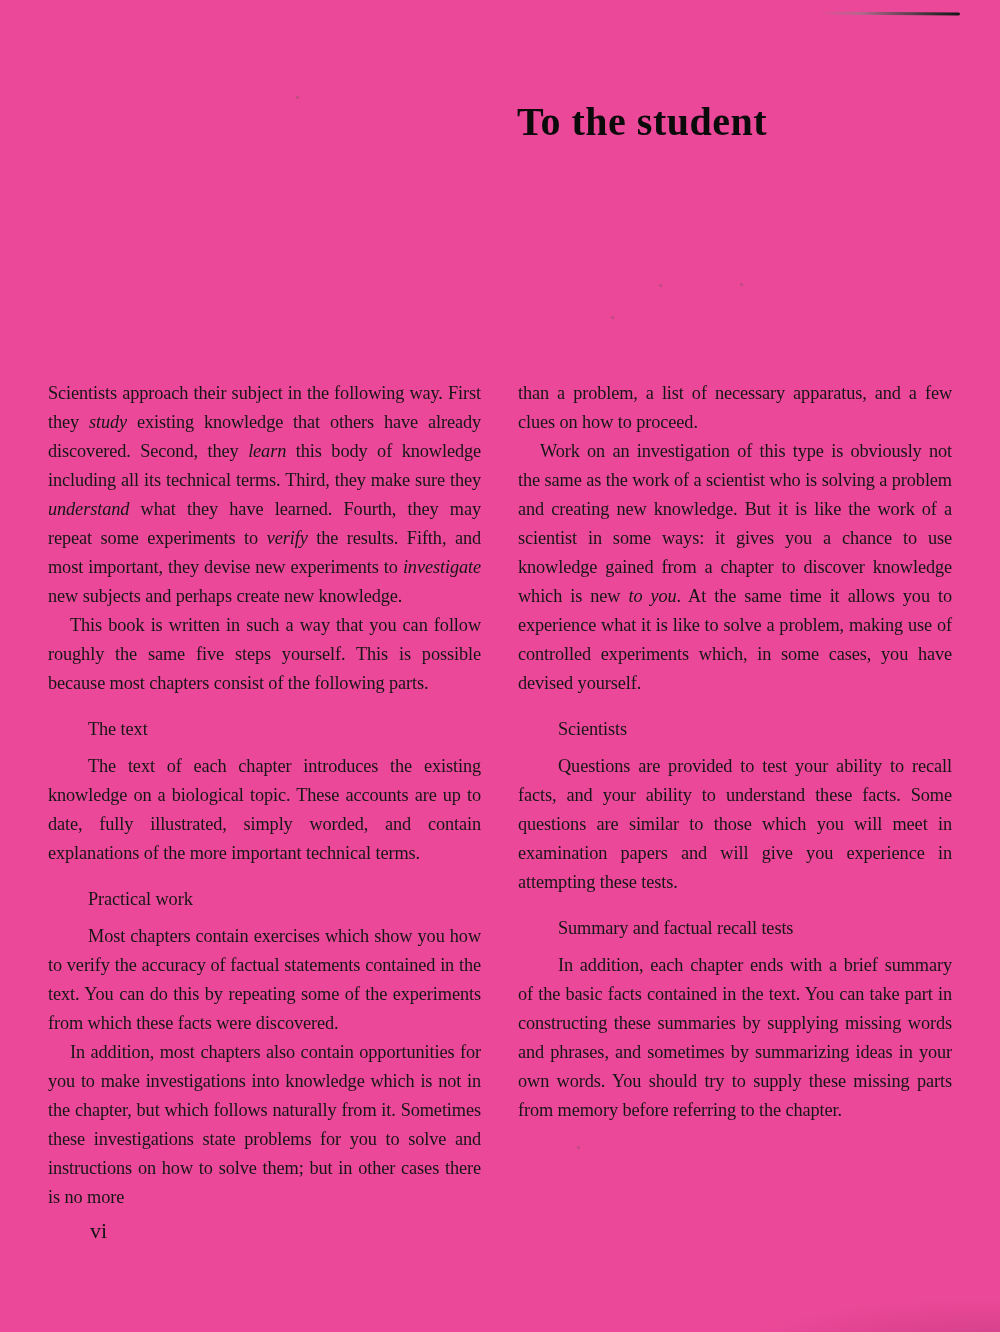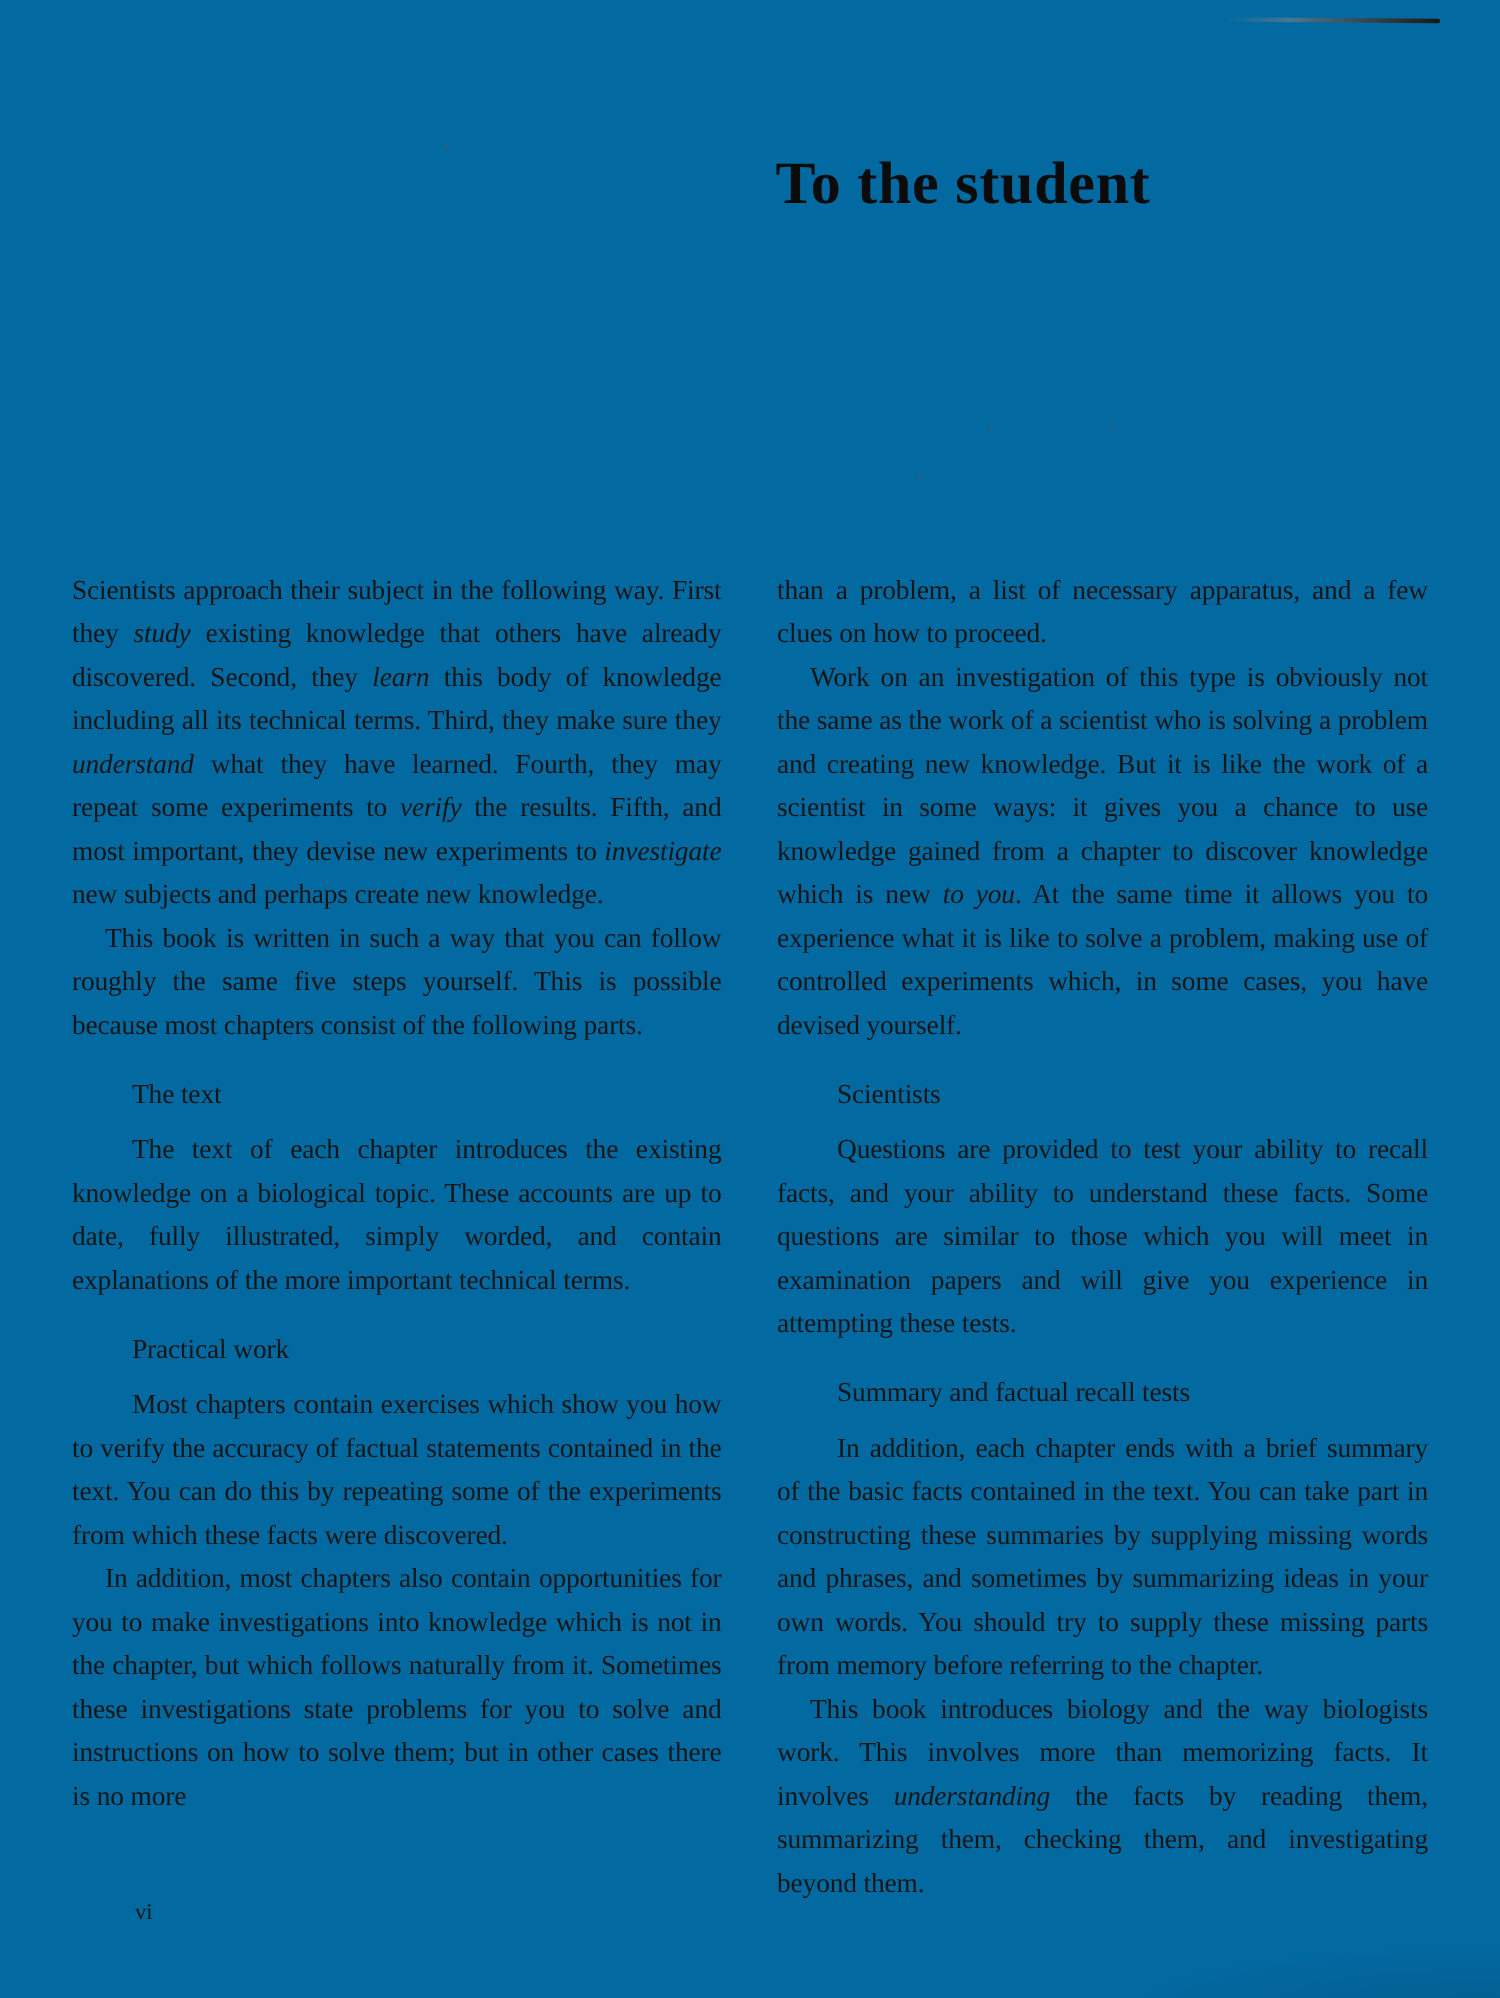--- a/index.html
+++ b/index.html
@@ -9,7 +9,7 @@
     position: relative;
     width: 1000px;
     height: 1332px;
-    background: #0369a1;
+    background: #ec4899;
     overflow: hidden;
     font-family: "Liberation Serif", "DejaVu Serif", serif;
     color: #161616;

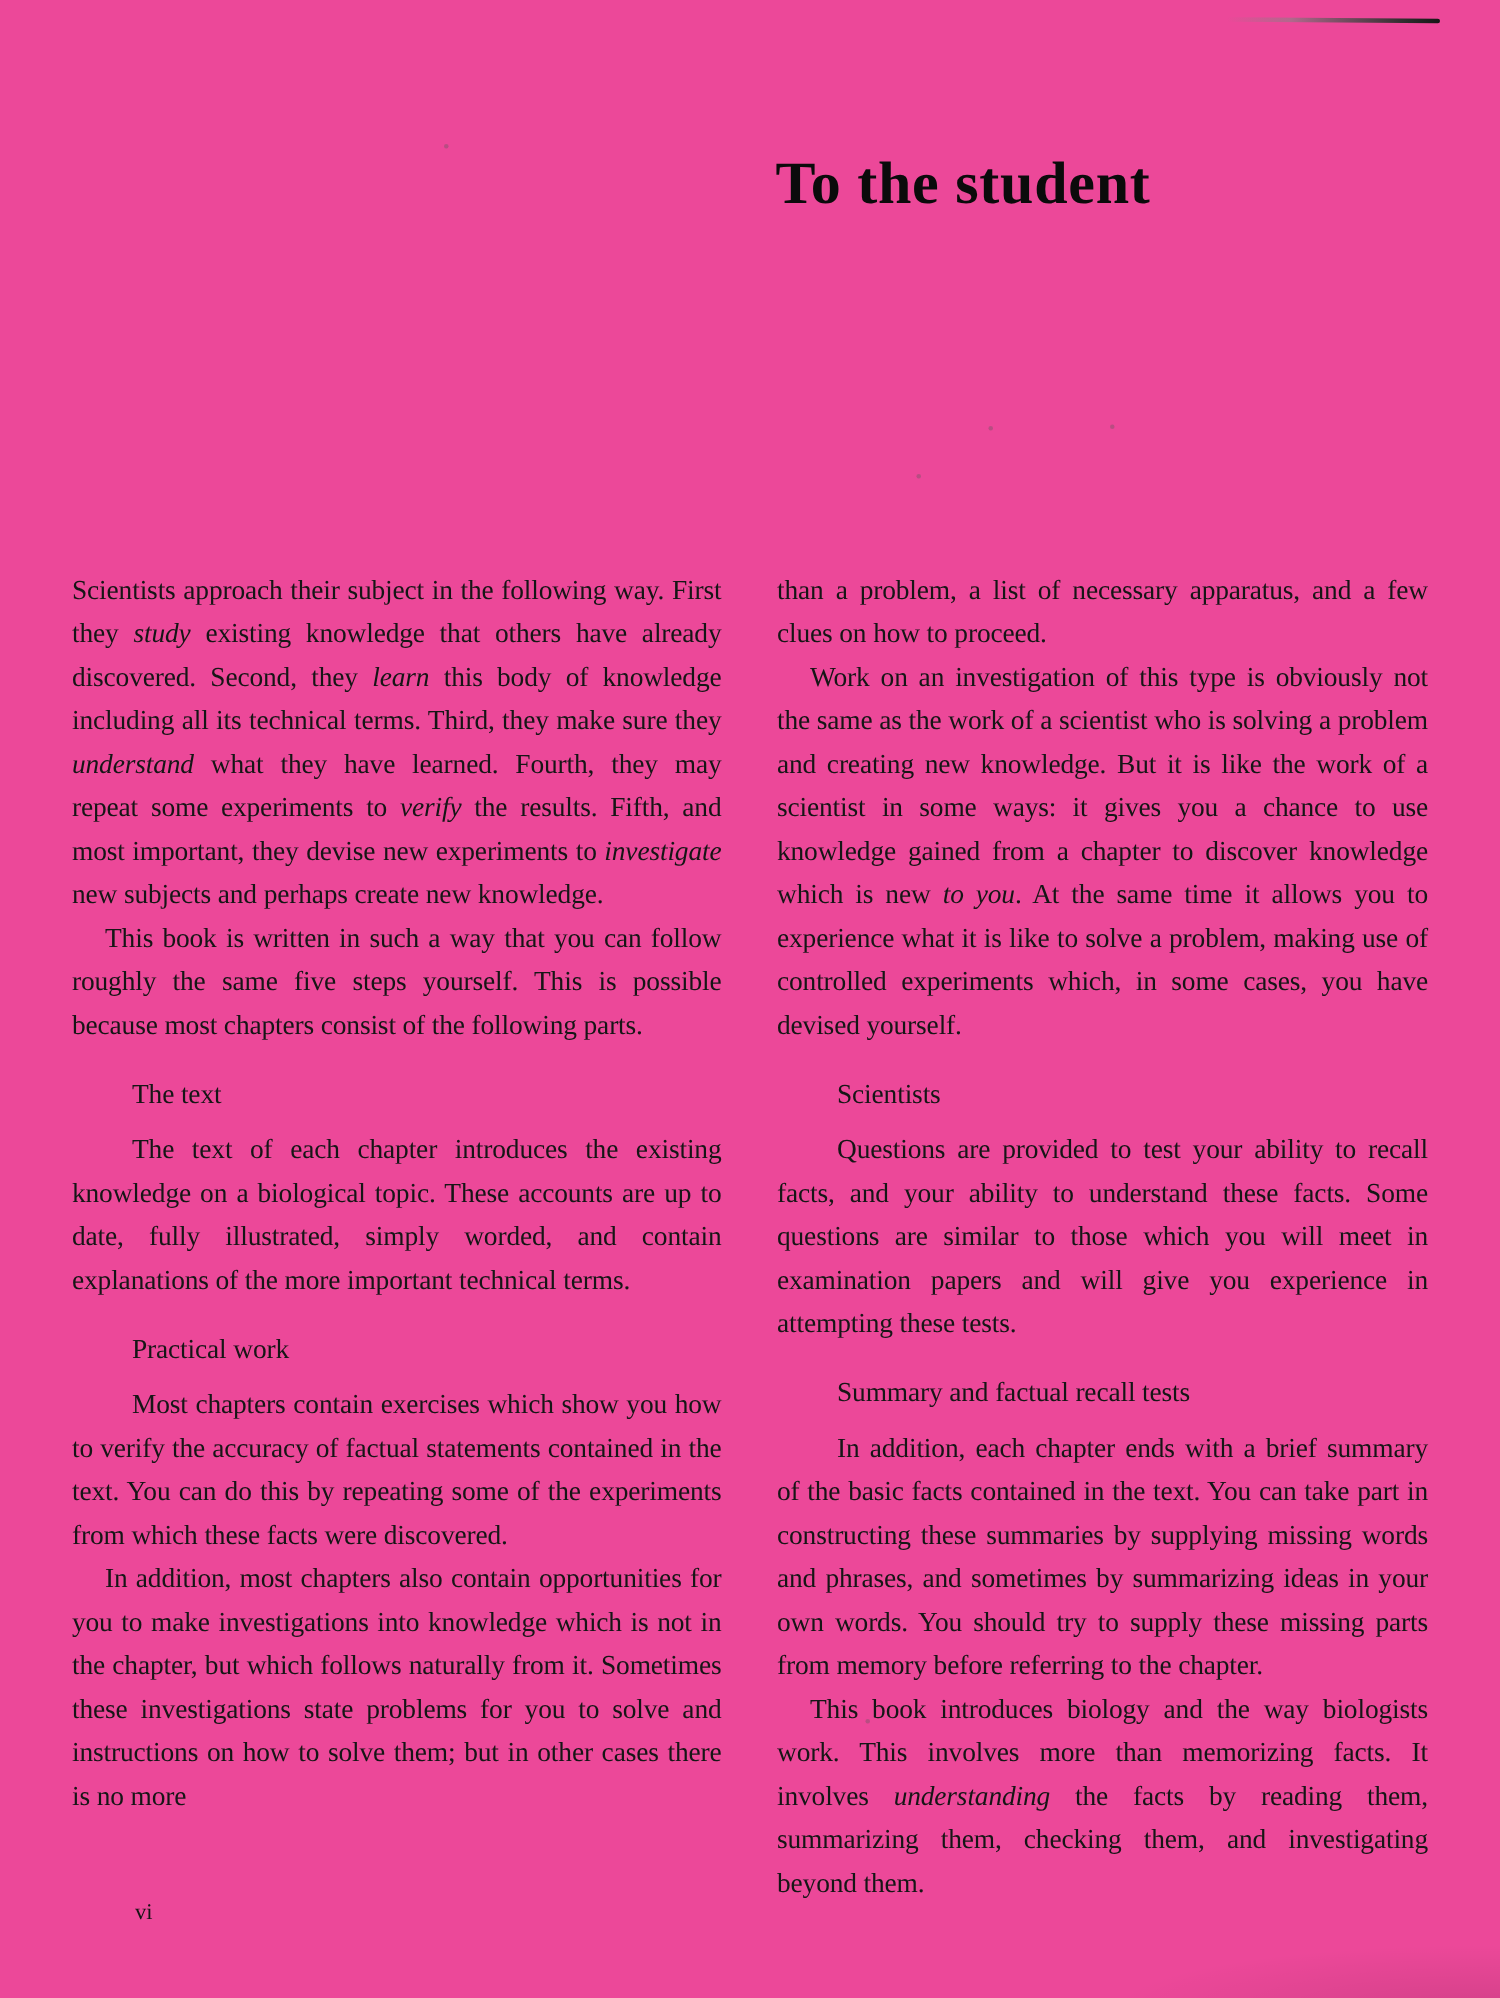--- a/index.html
+++ b/index.html
@@ -132,7 +132,6 @@
         <p class="indent-deep"><span>Questions are provided to test your ability to recall facts, and your ability to understand these facts. Some questions are similar to those which you will meet in examination papers and will give you experience in attempting these tests.</span></p>
         <h3 class="section-heading"><span>Summary and factual recall tests</span></h3>
         <p class="indent-deep"><span>In addition, each chapter ends with a brief summary of the basic facts contained in the text. You can take part in constructing these summaries by supplying missing words and phrases, and sometimes by summarizing ideas in your own words. You should try to supply these missing parts from memory before referring to the chapter.</span></p>
-        <p class="indent-normal"><span>This book introduces biology and the way biologists work. This involves more than memorizing facts. It involves </span><em>understanding</em><span> the facts by reading them, summarizing them, checking them, and investigating beyond them.</span></p>
       </div>
   </div>
 

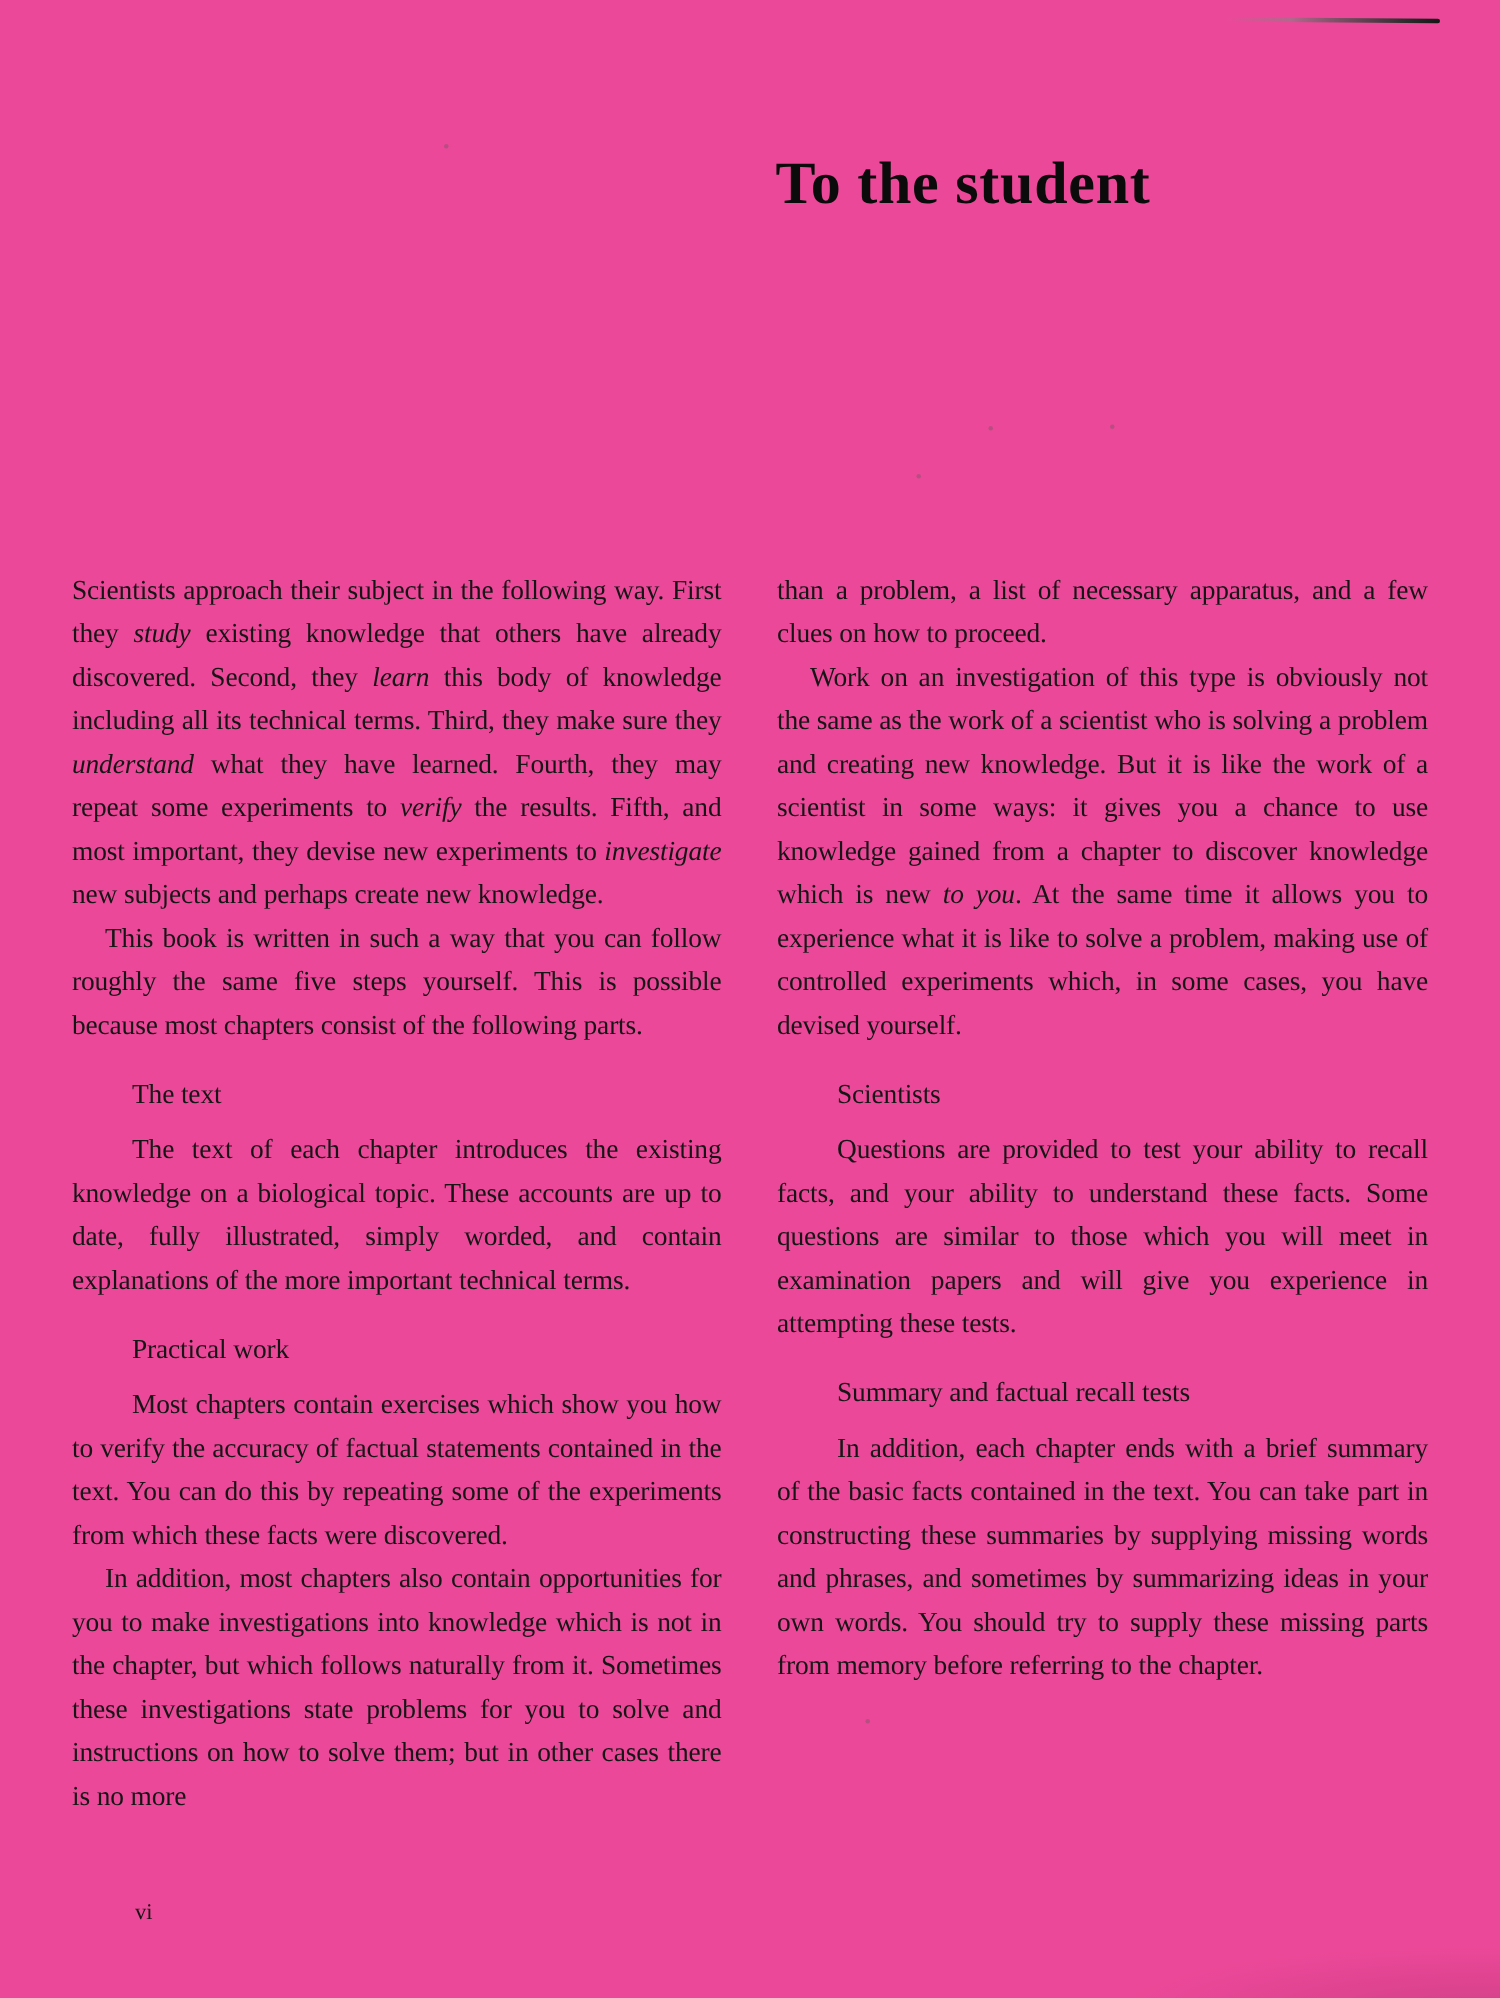--- a/index.html
+++ b/index.html
@@ -94,8 +94,8 @@
   .page-number {
     position: absolute;
     left: 90px;
-    top: 1264px;
-    font-size: 15px;
+    top: 1220px;
+    font-size: 22px;
     line-height: 22px;
     color: #141414;
   }

